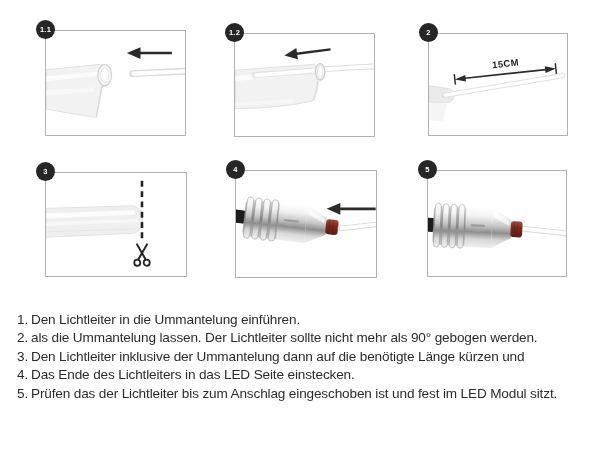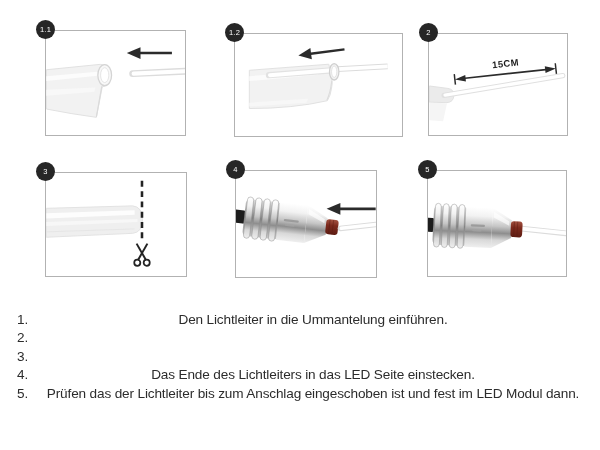--- a/index.html
+++ b/index.html
@@ -13,7 +13,7 @@
   .panel svg{position:absolute;left:0;top:0;width:100%;height:100%;display:block;}
   .badge{
     position:absolute;left:-10px;top:-11px;width:19px;height:19px;border-radius:50%;
-    background:#262626;color:#ffffff;font-size:7.5px;font-weight:normal;
+    background:#262626;color:#ffffff;font-size:7.5px;font-weight:bold;
     display:flex;align-items:center;justify-content:center;letter-spacing:0.2px;z-index:2;
   }
   #p11{left:45px;top:30px;width:141px;height:106px;}

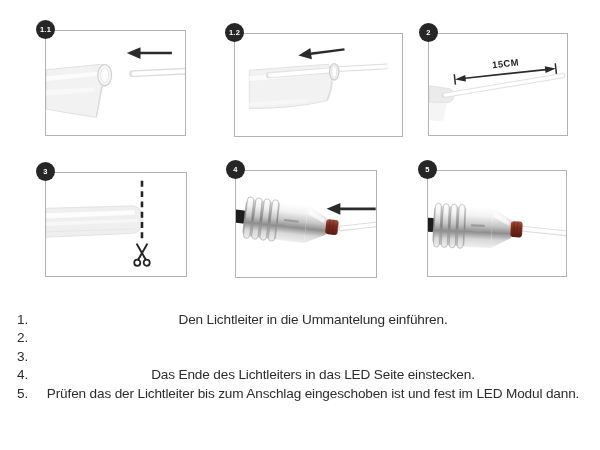--- a/index.html
+++ b/index.html
@@ -17,7 +17,7 @@
     display:flex;align-items:center;justify-content:center;letter-spacing:0.2px;z-index:2;
   }
   #p11{left:45px;top:30px;width:141px;height:106px;}
-  #p12{left:234px;top:33px;width:169px;height:104px;}
+  #p12{left:234px;top:33px;width:141px;height:104px;}
   #p2 {left:428px;top:33px;width:140px;height:103px;}
   #p3 {left:45px;top:172px;width:142px;height:105px;}
   #p4 {left:235px;top:170px;width:142px;height:108px;}

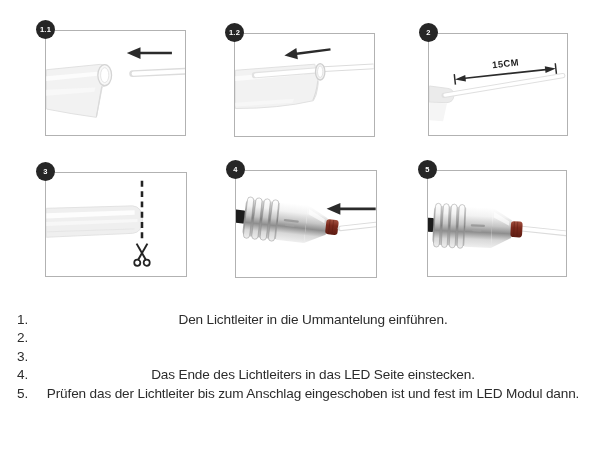--- a/index.html
+++ b/index.html
@@ -28,7 +28,7 @@
   }
   .instr-item{display:flex;}
   .instr-num{width:14px;flex-shrink:0;white-space:nowrap;}
-  .instr-lines{flex:1;min-width:0;text-align:center;}
+  .instr-lines{flex:1;min-width:0;}
   .instr-line{white-space:nowrap;}
   .defs-holder{position:absolute;width:0;height:0;overflow:hidden;}
 </style>

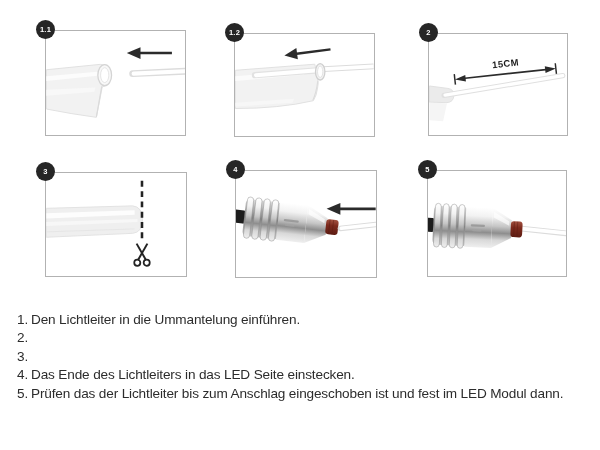--- a/index.html
+++ b/index.html
@@ -201,6 +201,7 @@
     <div class="instr-item">
       <span class="instr-num">2.</span>
       <span class="instr-lines">
+        <div class="instr-line">als die Ummantelung lassen. Der Lichtleiter sollte nicht mehr als 90° gebogen werden.</div>
       </span>
     </div>
     <div class="instr-item">

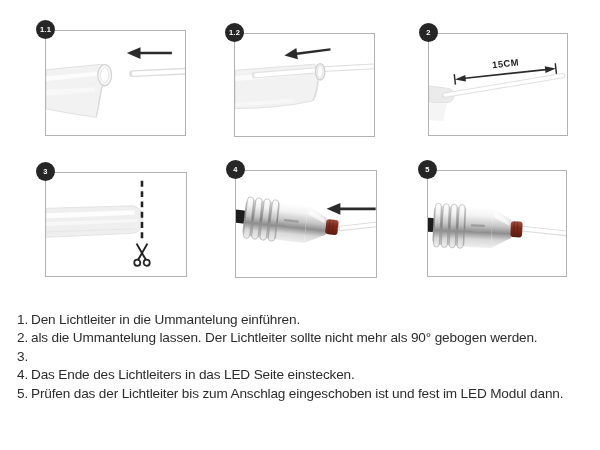--- a/index.html
+++ b/index.html
@@ -207,6 +207,7 @@
     <div class="instr-item">
       <span class="instr-num">3.</span>
       <span class="instr-lines">
+        <div class="instr-line">Den Lichtleiter inklusive der Ummantelung dann auf die benötigte Länge kürzen und</div>
       </span>
     </div>
     <div class="instr-item">

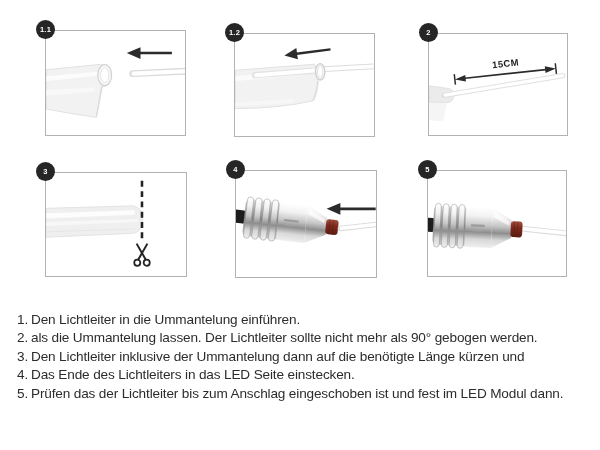--- a/index.html
+++ b/index.html
@@ -219,7 +219,7 @@
     <div class="instr-item">
       <span class="instr-num">5.</span>
       <span class="instr-lines">
-        <div class="instr-line">Prüfen das der Lichtleiter bis zum Anschlag eingeschoben ist und fest im LED Modul dann.</div>
+        <div class="instr-line">Prüfen das der Lichtleiter bis zum Anschlag eingeschoben ist und fest im LED Modul sitzt.</div>
       </span>
     </div>
   </div>

